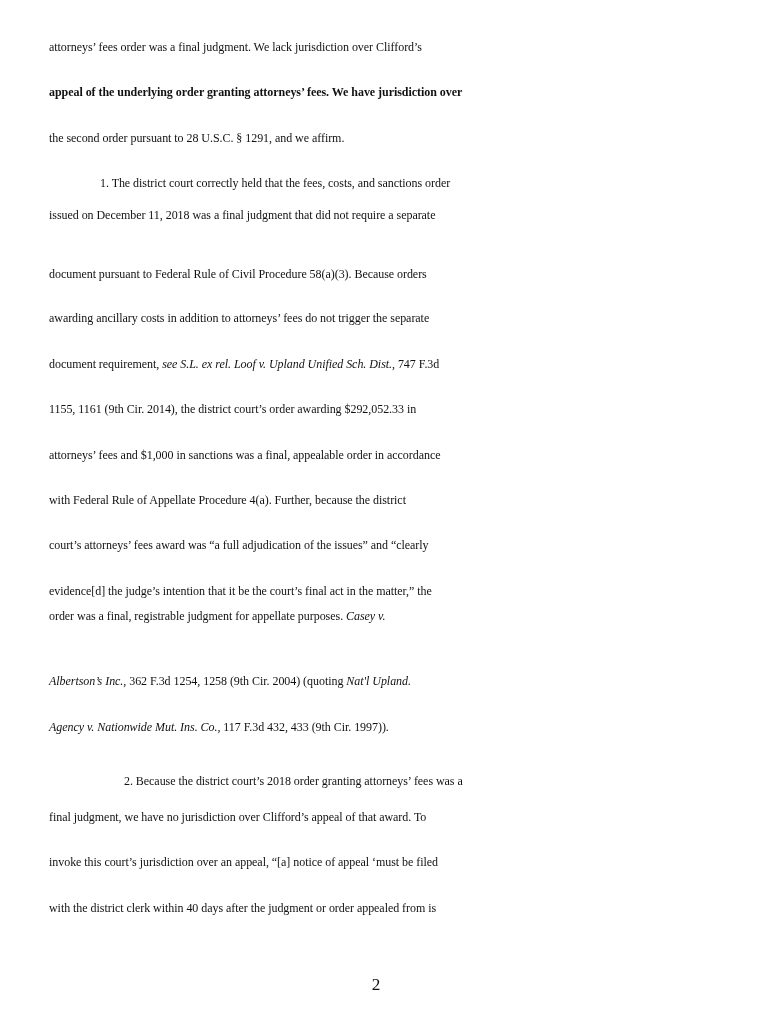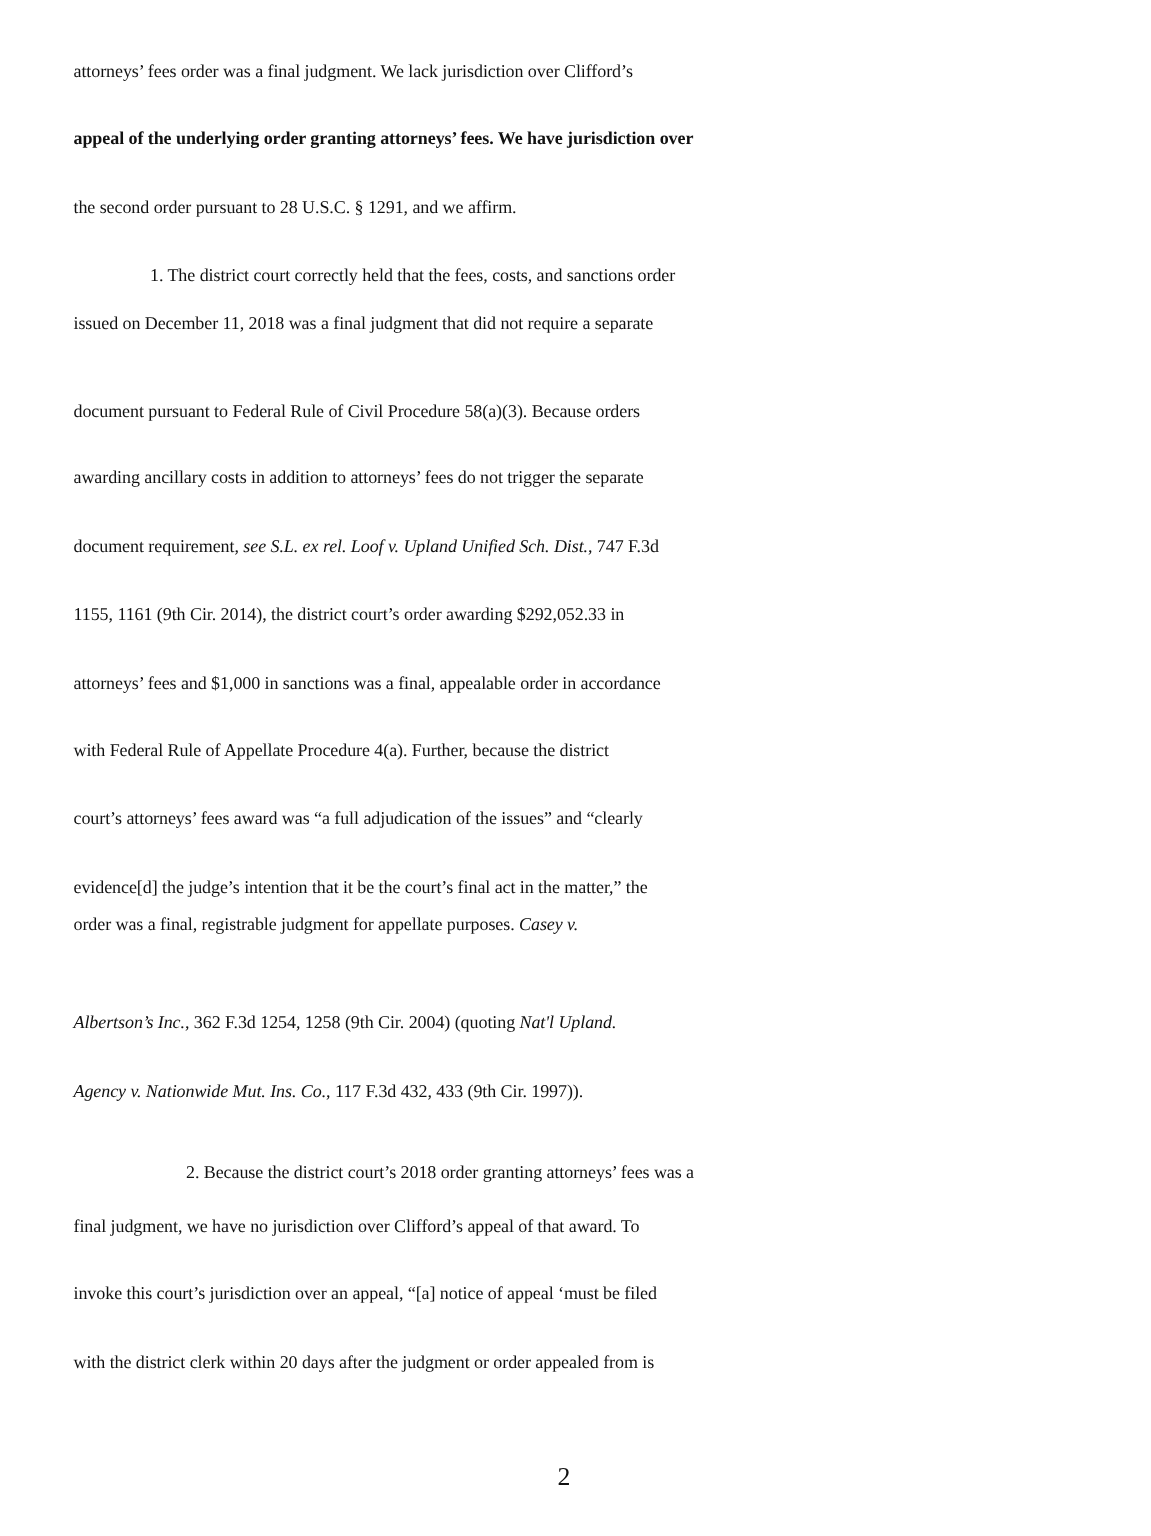--- a/index.html
+++ b/index.html
@@ -66,7 +66,7 @@
       <div class="line indent" style="top: 771px; margin-left: 24px;"><span>2.  Because the district court’s 2018 order granting attorneys’ fees was a</span></div>
       <div class="line" style="top: 807.1px;"><span>final judgment, we have no jurisdiction over Clifford’s appeal of that award.  To</span></div>
       <div class="line" style="top: 852.4px;"><span>invoke this court’s jurisdiction over an appeal, “[a] notice of appeal ‘must be filed</span></div>
-      <div class="line" style="top: 897.7px;"><span>with the district clerk within 20 days after the judgment or order appealed from is</span></div>
+      <div class="line" style="top: 897.7px;"><span>with the district clerk within 40 days after the judgment or order appealed from is</span></div>
     </div>
   <div class="page-number">2</div>
 </div>

